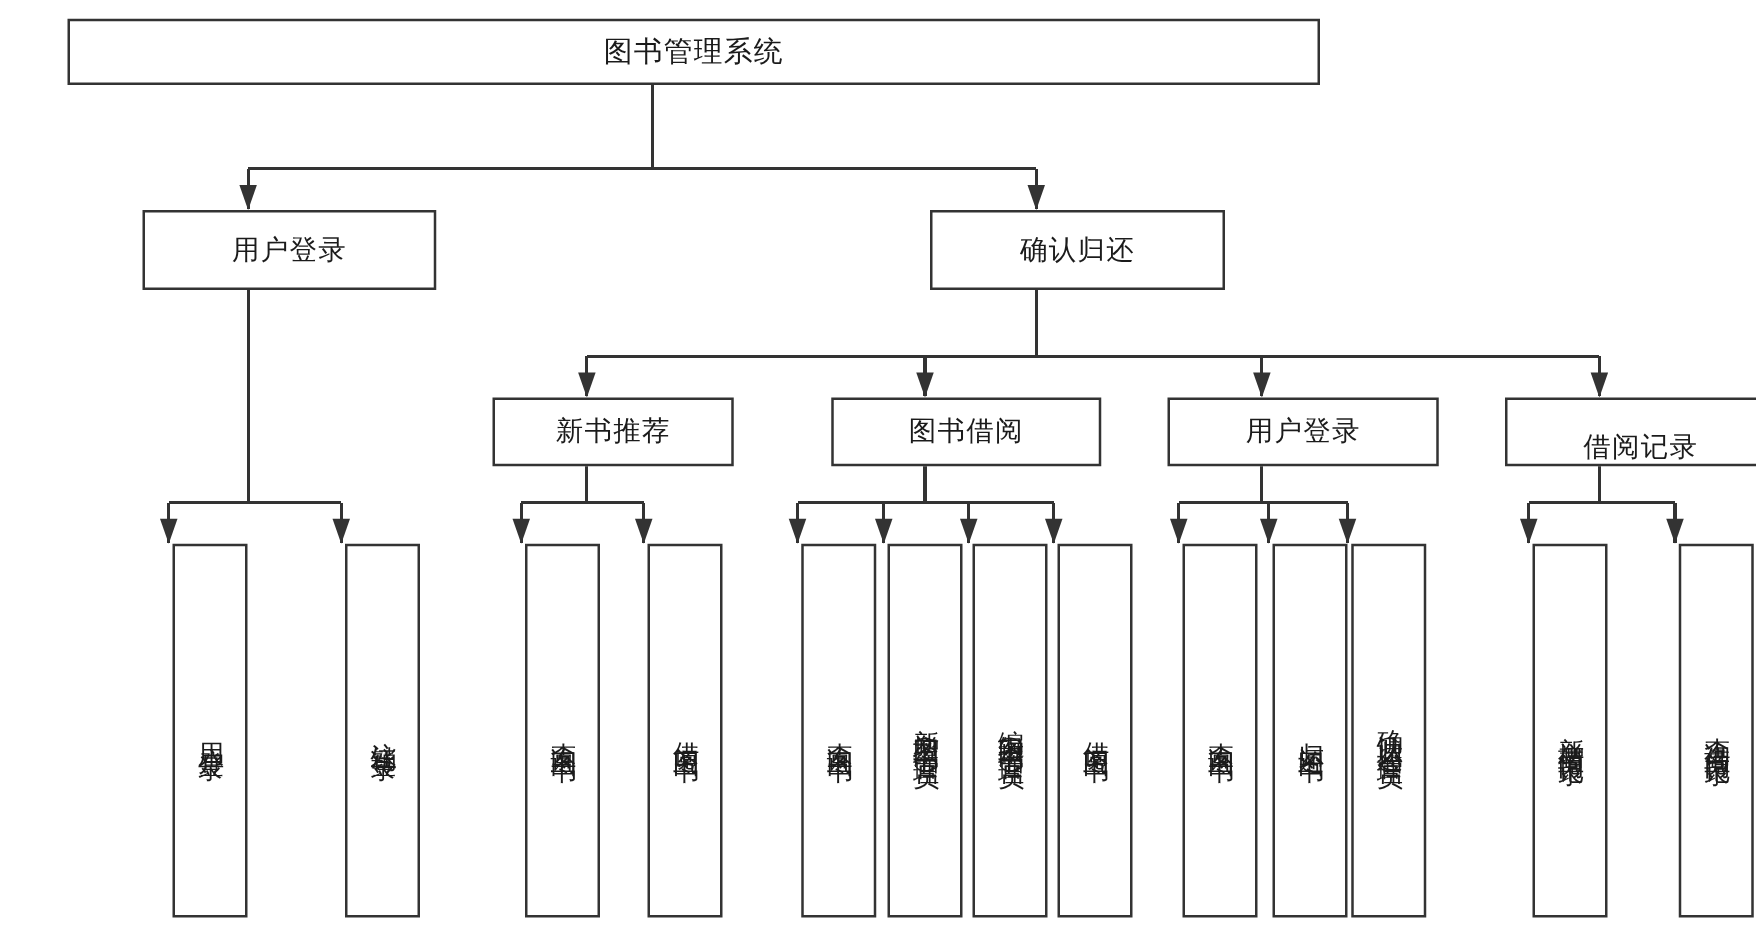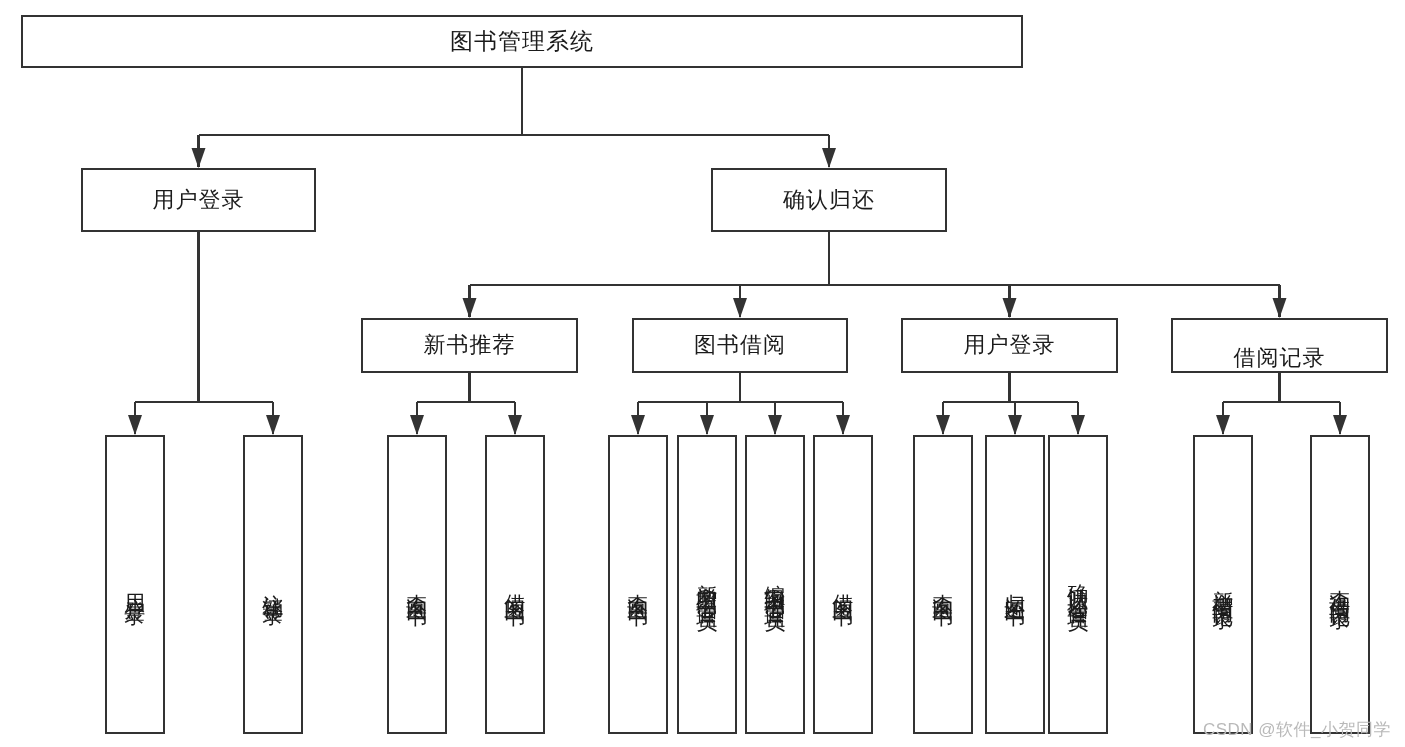--- a/index.html
+++ b/index.html
@@ -36,6 +36,7 @@
     justify-content: center;
     color: #1b1b1b;
     text-align: center;
+    margin-left: 33px;
   }
   .node.horizontal {
     font-size: 22px;

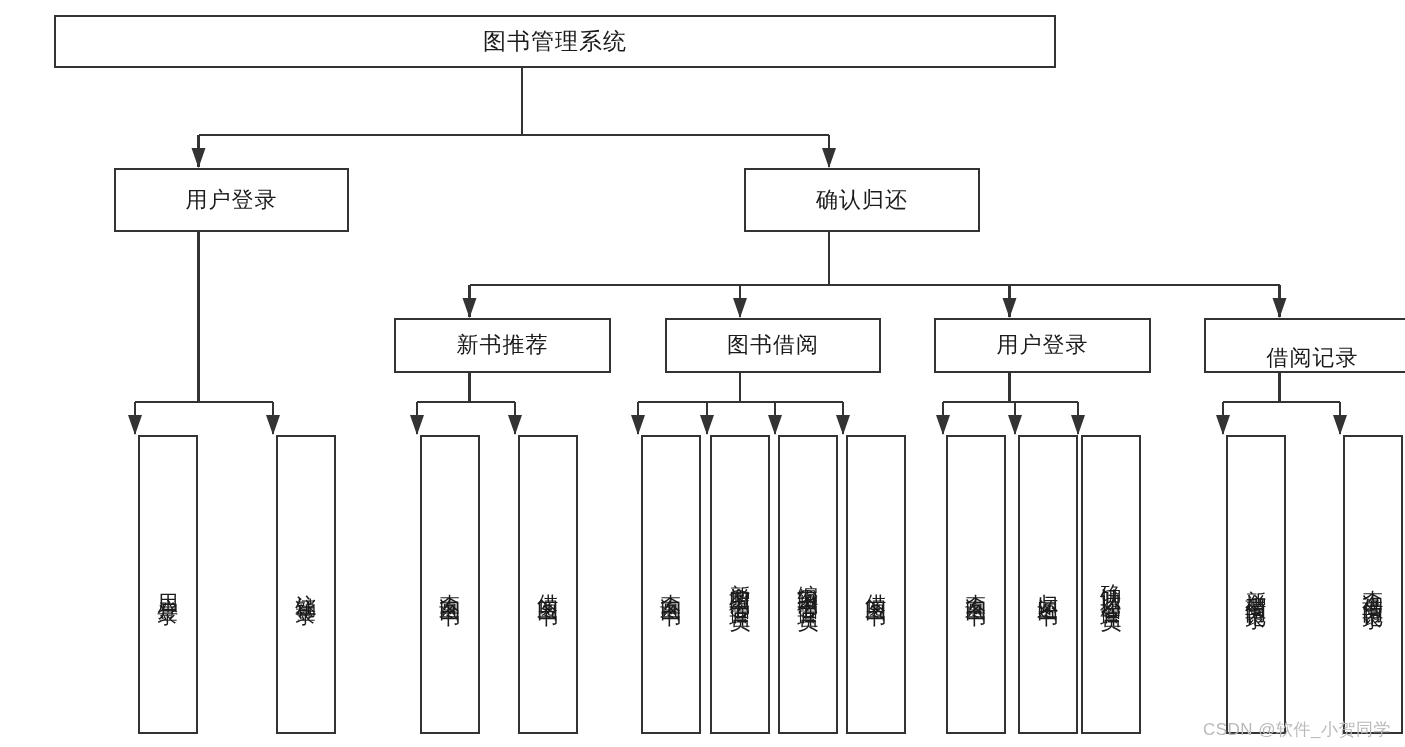--- a/index.html
+++ b/index.html
@@ -137,7 +137,7 @@
       <div class="node horizontal level2" style="left: 711px; top: 168px; width: 236px; height: 64px;">
         <span class="node-label">确认归还</span>
       </div>
-      <div class="node horizontal level3" style="left: 361px; top: 318px; width: 217px; height: 55px;">
+      <div class="node horizontal level3" style="left: 361px; top: 318px; width: 193px; height: 55px;">
         <span class="node-label">新书推荐</span>
       </div>
       <div class="node horizontal level3" style="left: 632px; top: 318px; width: 216px; height: 55px;">

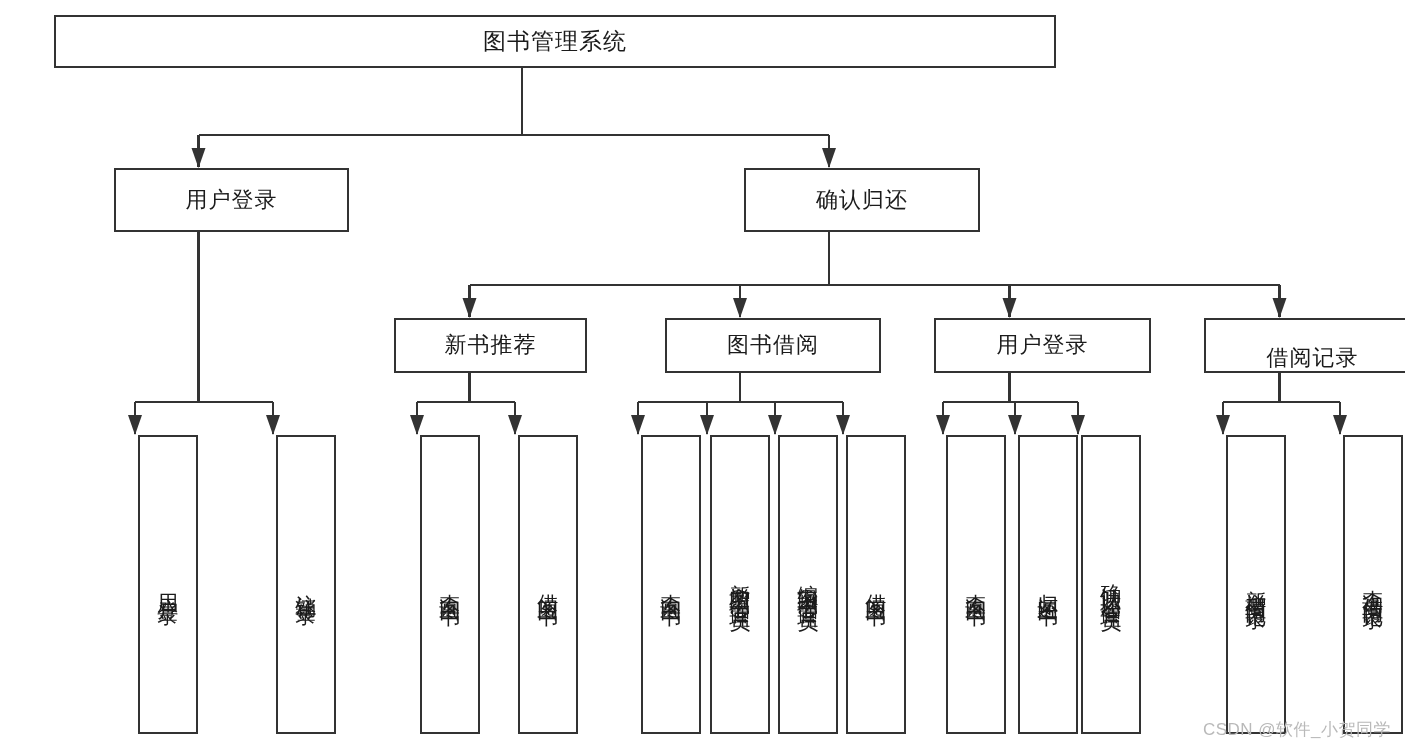--- a/index.html
+++ b/index.html
@@ -189,7 +189,6 @@
         <span class="node-label">查询借阅记录</span>
       </div>
     </div>
-  <div class="watermark">CSDN @软件_小贺同学</div>
 </div>
 
 </body></html>

